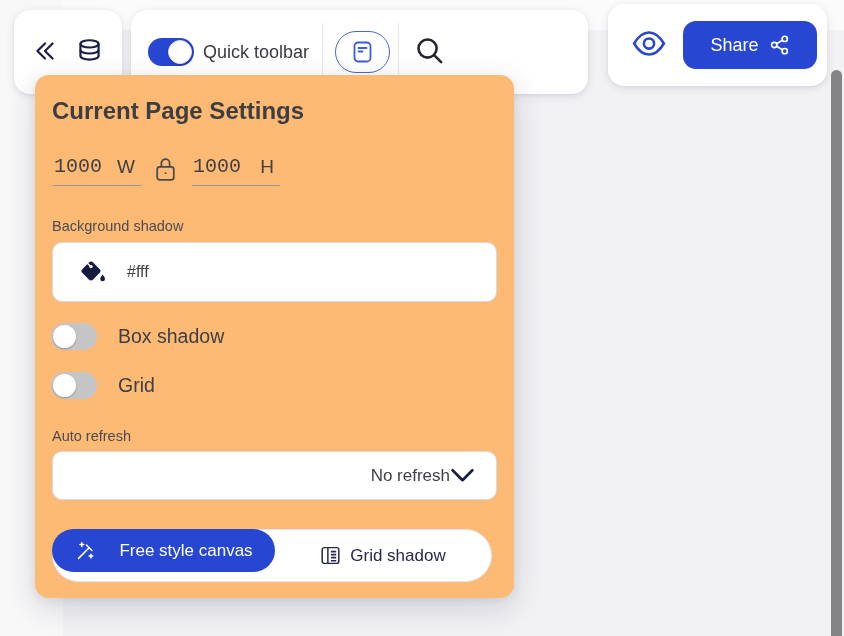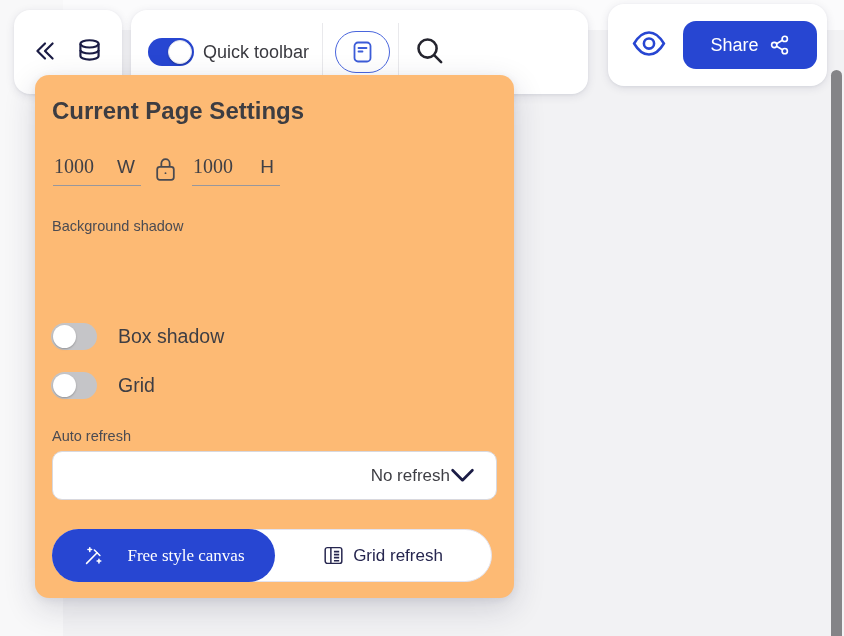--- a/index.html
+++ b/index.html
@@ -61,7 +61,7 @@
   #width-field{left:18px;top:80px;}
   #height-field{left:157px;top:80px;}
   .dim-input{width:50px;border:0;outline:0;padding:0;background:transparent;
-    font-size:20px;color:#404046;font-family:Liberation Serif, serif;}
+    font-size:20px;color:#404046;font-family:Liberation Mono, monospace;}
   .dim-unit{font-size:19px;color:#404046;}
   #lock-btn{position:absolute;left:118px;top:81px;}
 

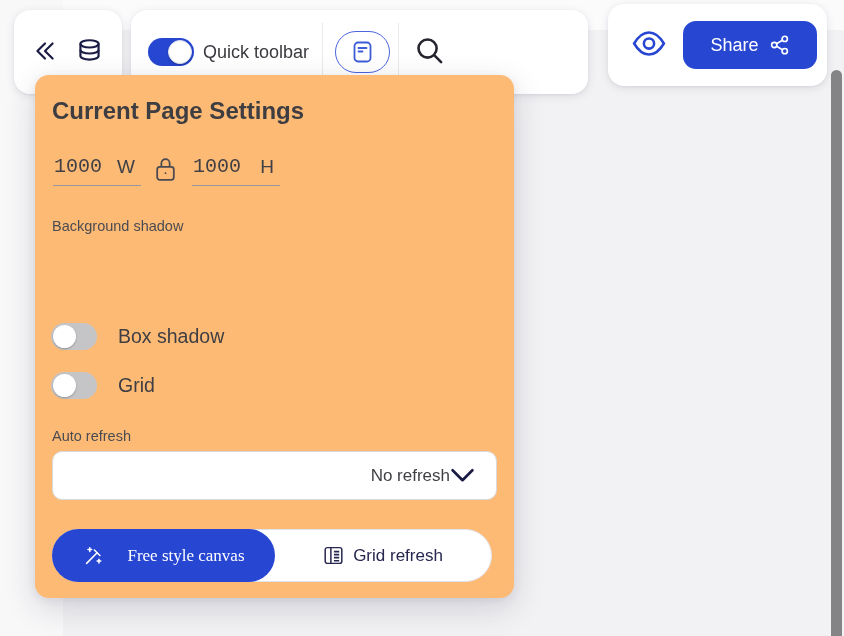--- a/index.html
+++ b/index.html
@@ -202,6 +202,17 @@
 
   <div class="field-label" id="bg-label">Background shadow</div>
 
+  <div class="box-input" id="bg-input">
+    <span style="display:flex;">
+      <svg width="30" height="28" viewBox="0 0 30 28">
+        <rect x="5.5" y="5.5" width="15" height="15" rx="3" transform="rotate(45 13 13)" fill="#171a43"></rect>
+        <circle cx="13" cy="8.6" r="1.7" fill="#ffffff"></circle>
+        <path d="M11.9 7.7 L7.6 3.4" stroke="#ffffff" stroke-width="1.5" stroke-linecap="round" fill="none"></path>
+        <path d="M24.6 16.5 c-1.55 2.05 -2.35 3.25 -2.35 4.5 a2.35 2.35 0 0 0 4.7 0 c0 -1.25 -0.8 -2.45 -2.35 -4.5 z" fill="#171a43"></path>
+      </svg>
+    </span>
+    <input id="bg-value" value="#fff" style="">
+  </div>
 
   <div class="toggle-row" id="row-box-shadow">
     <div class="toggle off">

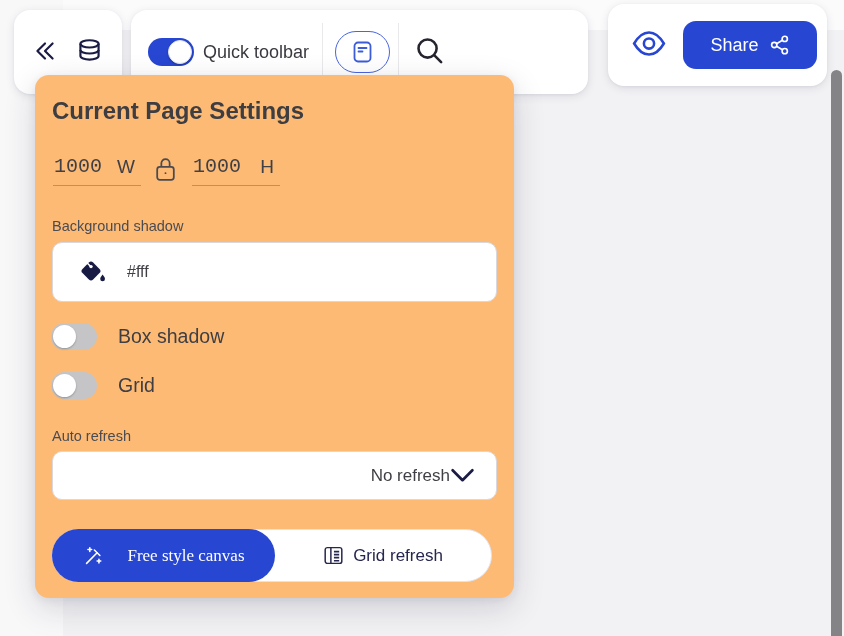--- a/index.html
+++ b/index.html
@@ -93,9 +93,9 @@
     border:1px solid #e3e3ee;border-radius:27px;display:flex;box-sizing:border-box;background:#fff;
   }
   #seg-free{
-    width:223px;height:53px;margin:-1px 0 0 -1px;background:#2746d2;border:none;border-radius:27px;
+    width:223px;height:43px;margin:-1px 0 0 -1px;background:#2746d2;border:none;border-radius:27px;
     display:flex;align-items:center;justify-content:center;gap:23px;
-    color:#fff;font-size:17px;cursor:pointer;font-family:Liberation Serif, serif;flex:none;
+    color:#fff;font-size:17px;cursor:pointer;font-family:Liberation Sans, sans-serif;flex:none;
   }
   #seg-grid{
     flex:1;background:none;border:none;display:flex;align-items:center;justify-content:center;gap:9px;

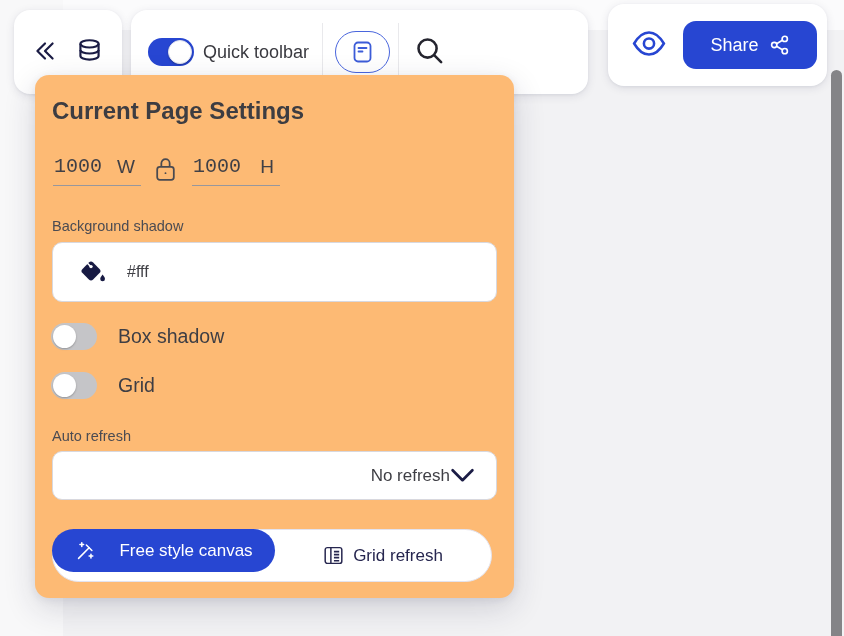--- a/index.html
+++ b/index.html
@@ -259,7 +259,7 @@
             <path d="M12.5 7.5 h6 M12.5 11 h6 M12.5 14.5 h6 M12.5 18 h6" stroke-width="1.9"></path>
           </svg>
       </span>
-      <span>Grid refresh</span>
+      <span>Grid shadow</span>
     </button>
   </div>
 </div>

